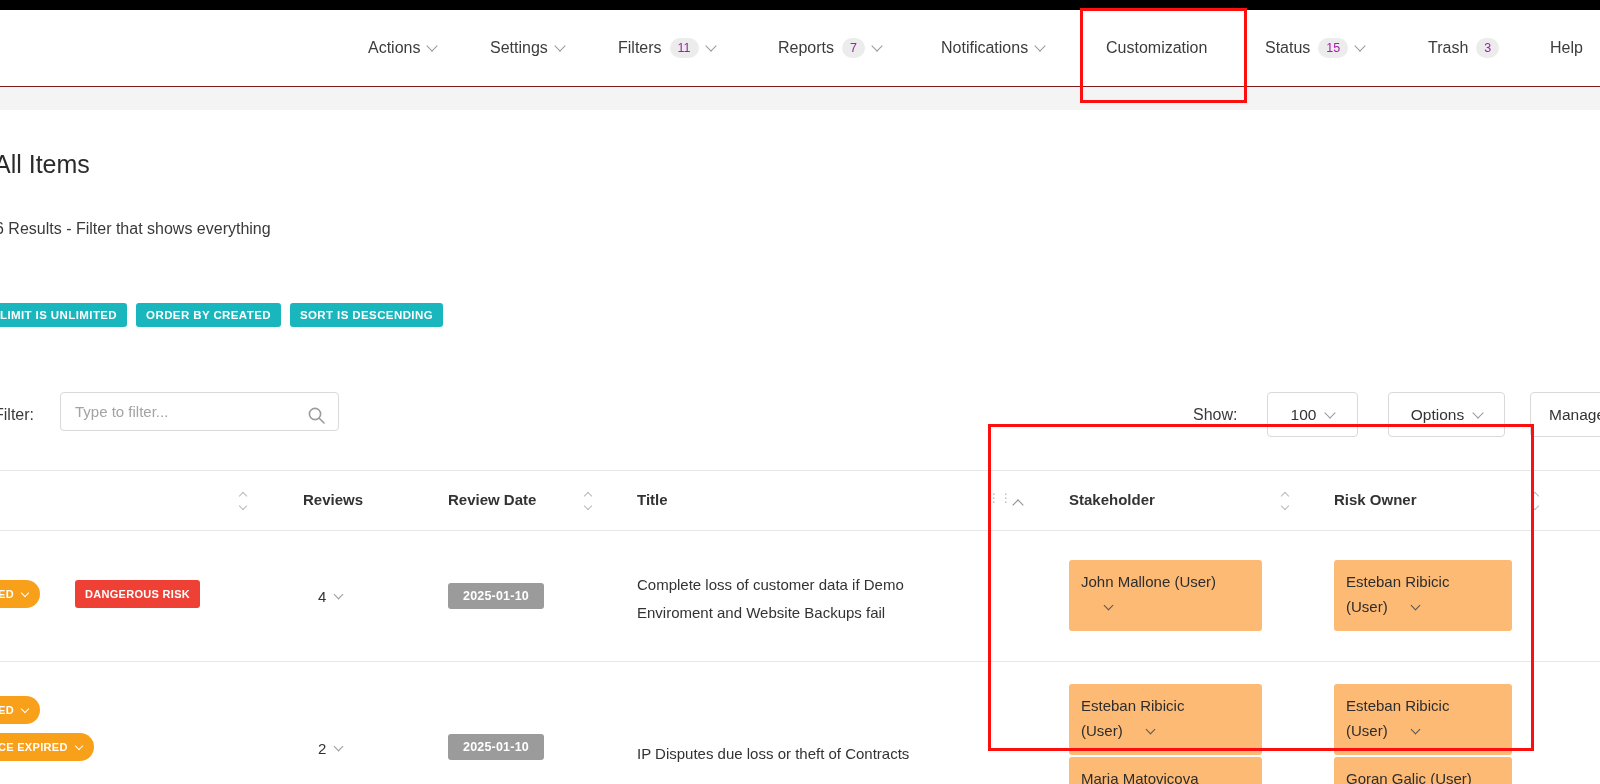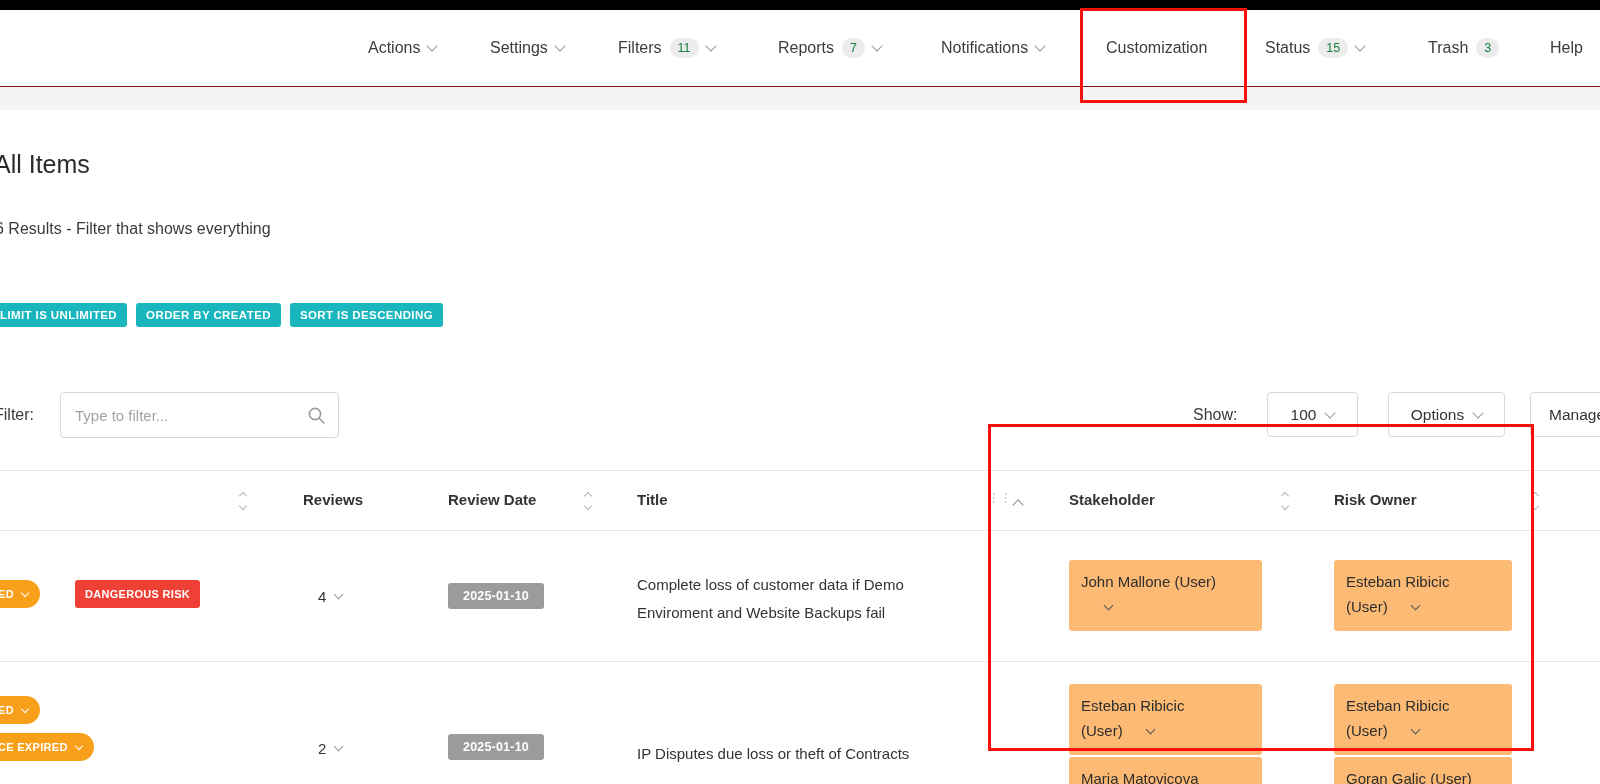--- a/index.html
+++ b/index.html
@@ -10,7 +10,7 @@
   .navbar{position:absolute;left:0;top:10px;width:100%;height:76px;background:#fff;border-bottom:5px solid #7f1d1d;}
   .nav-item{position:absolute;top:50%;transform:translateY(-50%);display:flex;align-items:center;gap:8px;
             font-size:16px;color:#3c3c3c;white-space:nowrap;cursor:pointer;}
-  .nav-badge{background:#ececec;border-radius:10px;padding:3px 8px;font-size:12.5px;color:#15803d;}
+  .nav-badge{background:#ececec;border-radius:10px;padding:3px 8px;font-size:12.5px;color:#a21caf;}
 
   .cv{display:inline-block;width:7px;height:7px;border-right:1.7px solid #9a9a9a;border-bottom:1.7px solid #9a9a9a;
       transform:rotate(45deg);margin-top:-4px;}

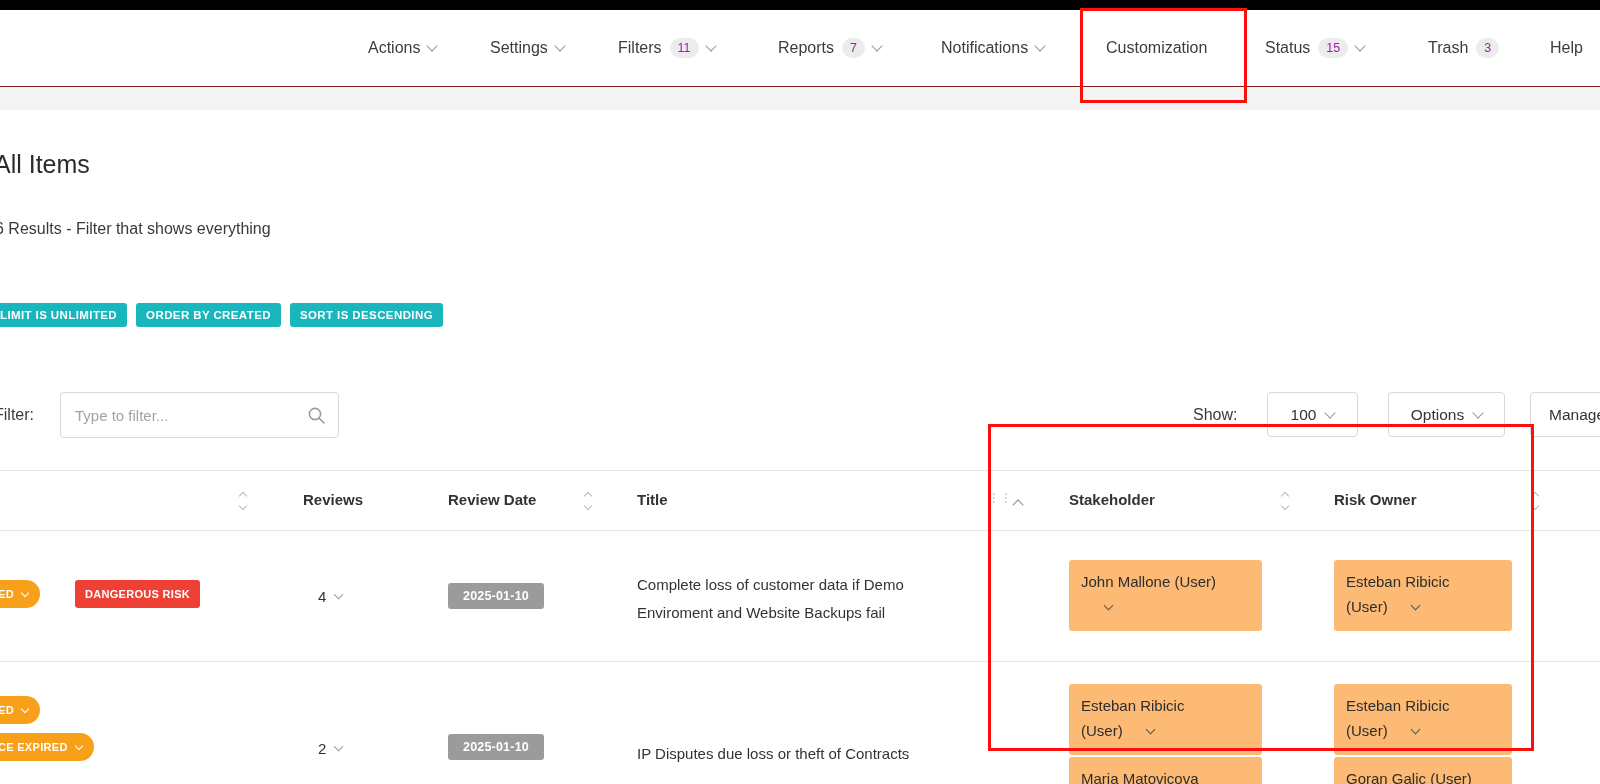--- a/index.html
+++ b/index.html
@@ -32,7 +32,7 @@
   .chip{background:#1ab6bd;color:#fff;font-weight:bold;font-size:11.5px;letter-spacing:.4px;padding:6px 10px;border-radius:3px;}
 
   .lbl{position:absolute;font-size:16px;color:#3a3a3a;white-space:nowrap;}
-  .input-box{position:absolute;left:60px;top:392px;width:279px;height:46px;border:1px solid #d9d9d9;border-radius:4px;
+  .input-box{position:absolute;left:60px;top:392px;width:279px;height:39px;border:1px solid #d9d9d9;border-radius:4px;
              box-sizing:border-box;background:#fff;}
   .input-box input{border:none;outline:none;background:transparent;width:230px;height:100%;padding:0 0 0 14px;
                    font-size:15px;color:#333;font-family:inherit;}

